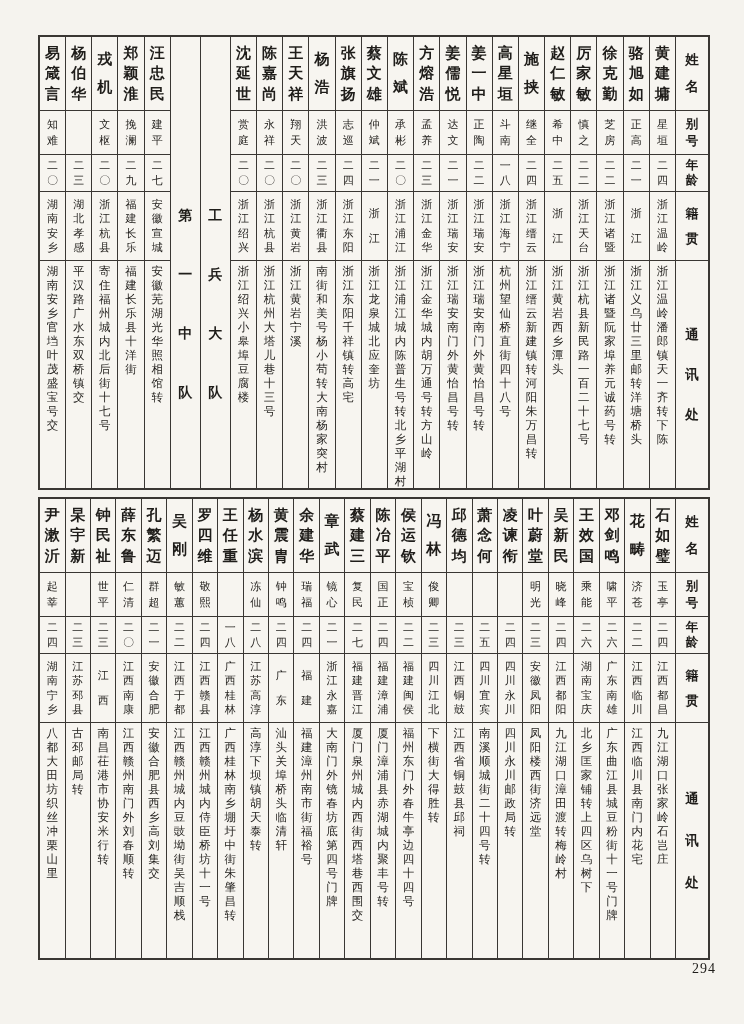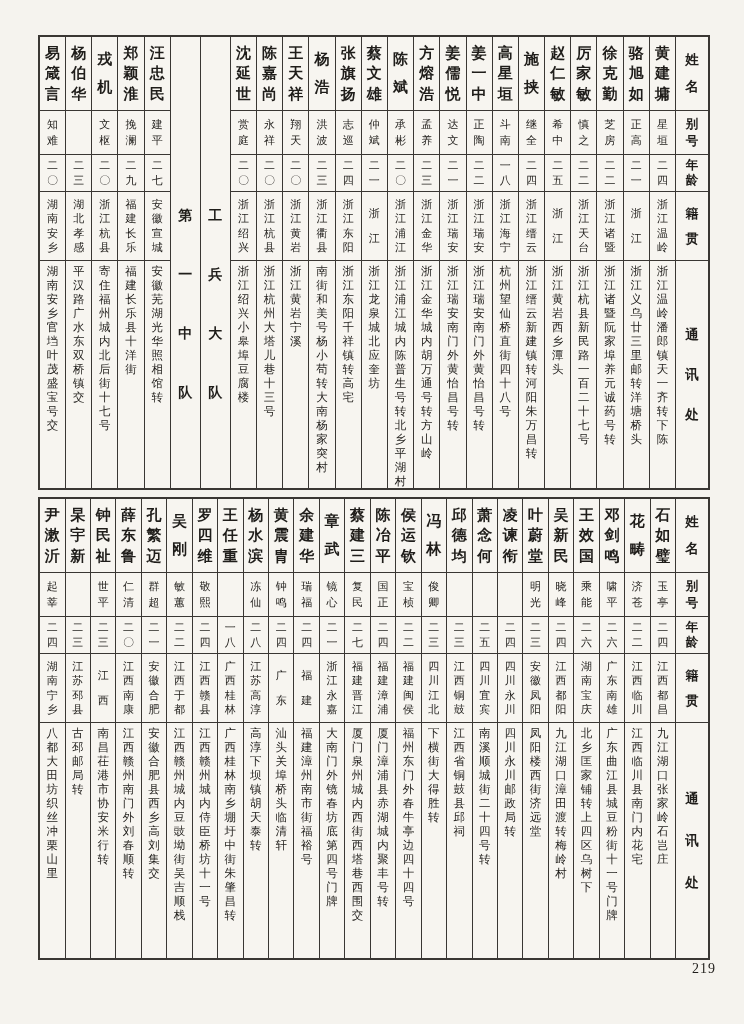--- a/index.html
+++ b/index.html
@@ -1686,7 +1686,7 @@
         </div>
       </div>
     </div>
-  <div class="page-number">219</div>
+  <div class="page-number">294</div>
 </div>
 
 </body></html>

